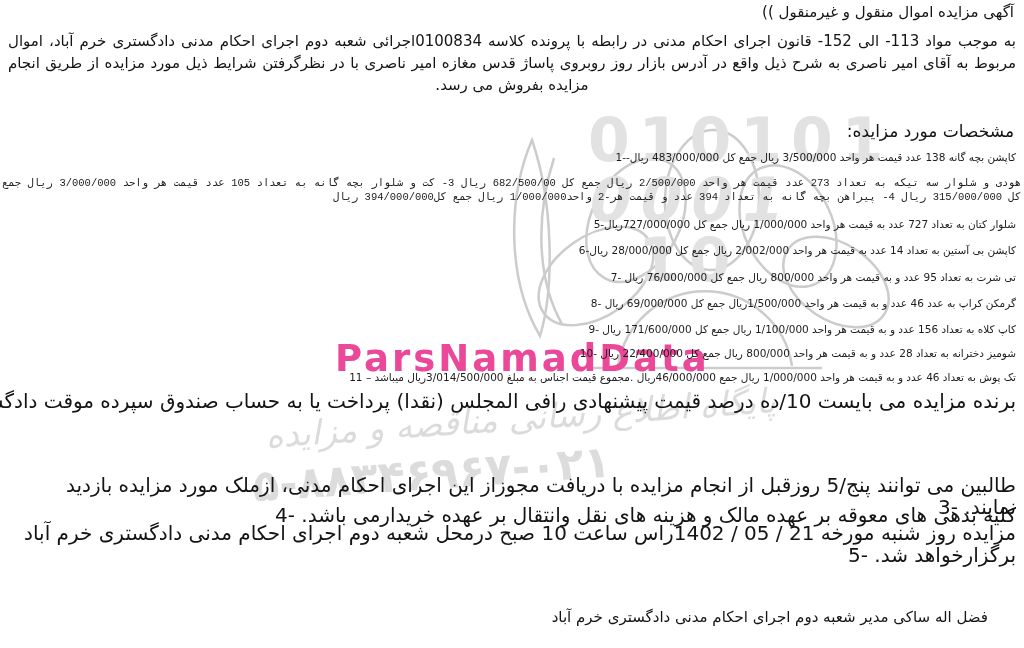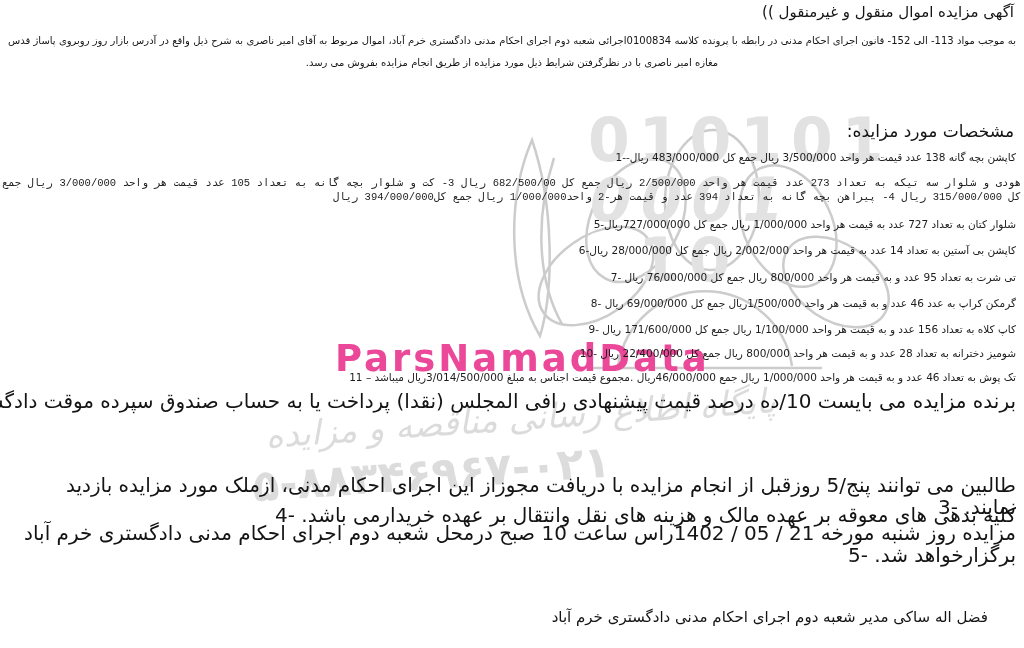--- a/index.html
+++ b/index.html
@@ -33,7 +33,7 @@
   .txt{position:absolute;z-index:1;direction:rtl;}
   .title{top:3px;right:10px;font-size:15px;white-space:nowrap;}
   .intro{
-    top:30px;right:8px;left:8px;font-size:10px;line-height:22px;
+    top:30px;right:8px;left:8px;font-size:15px;line-height:22px;
     text-align:justify;text-align-last:center;
   }
   .section-header{top:121px;right:10px;font-size:17px;white-space:nowrap;}

